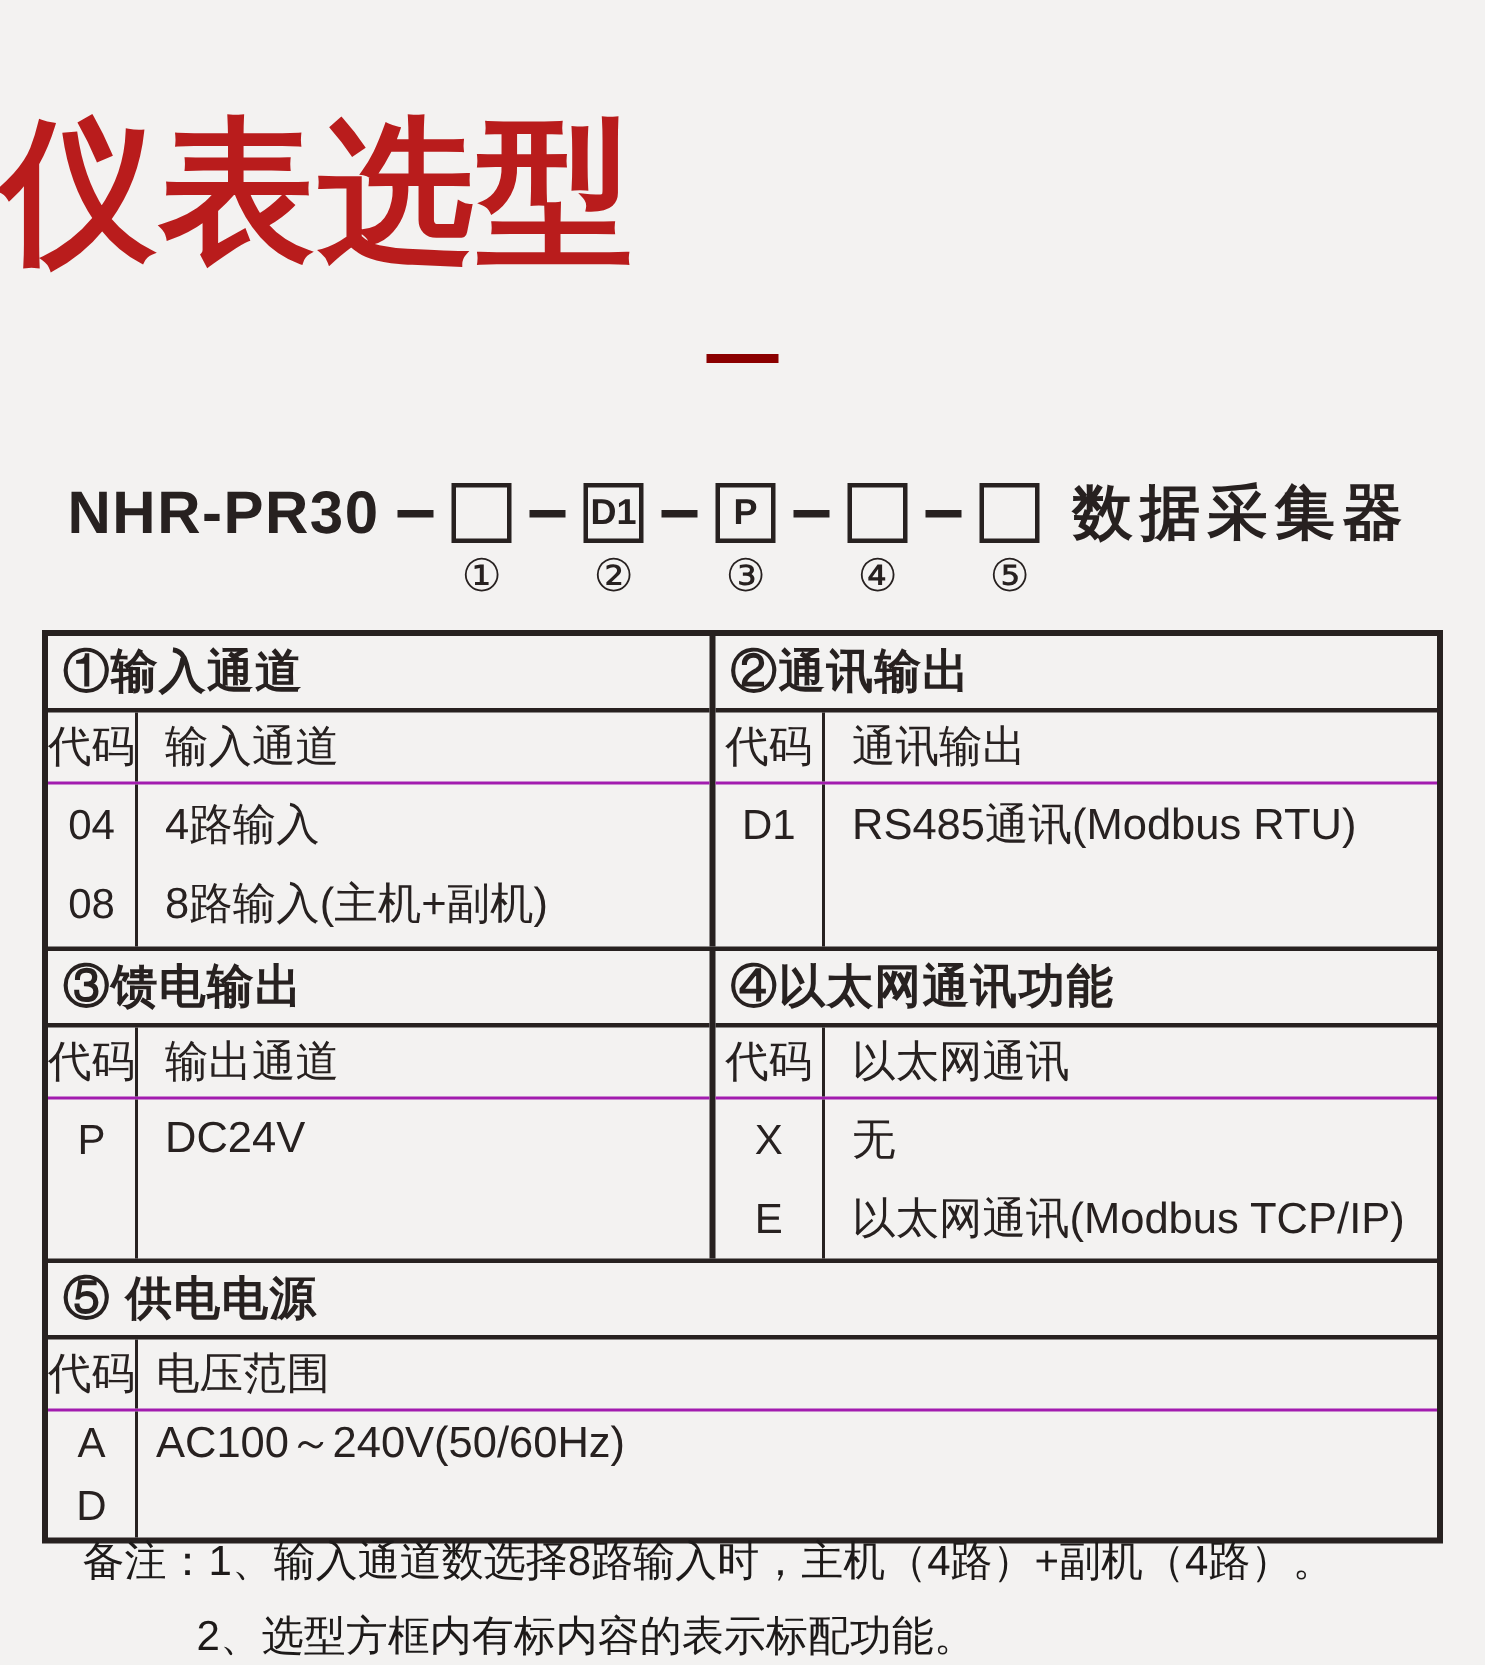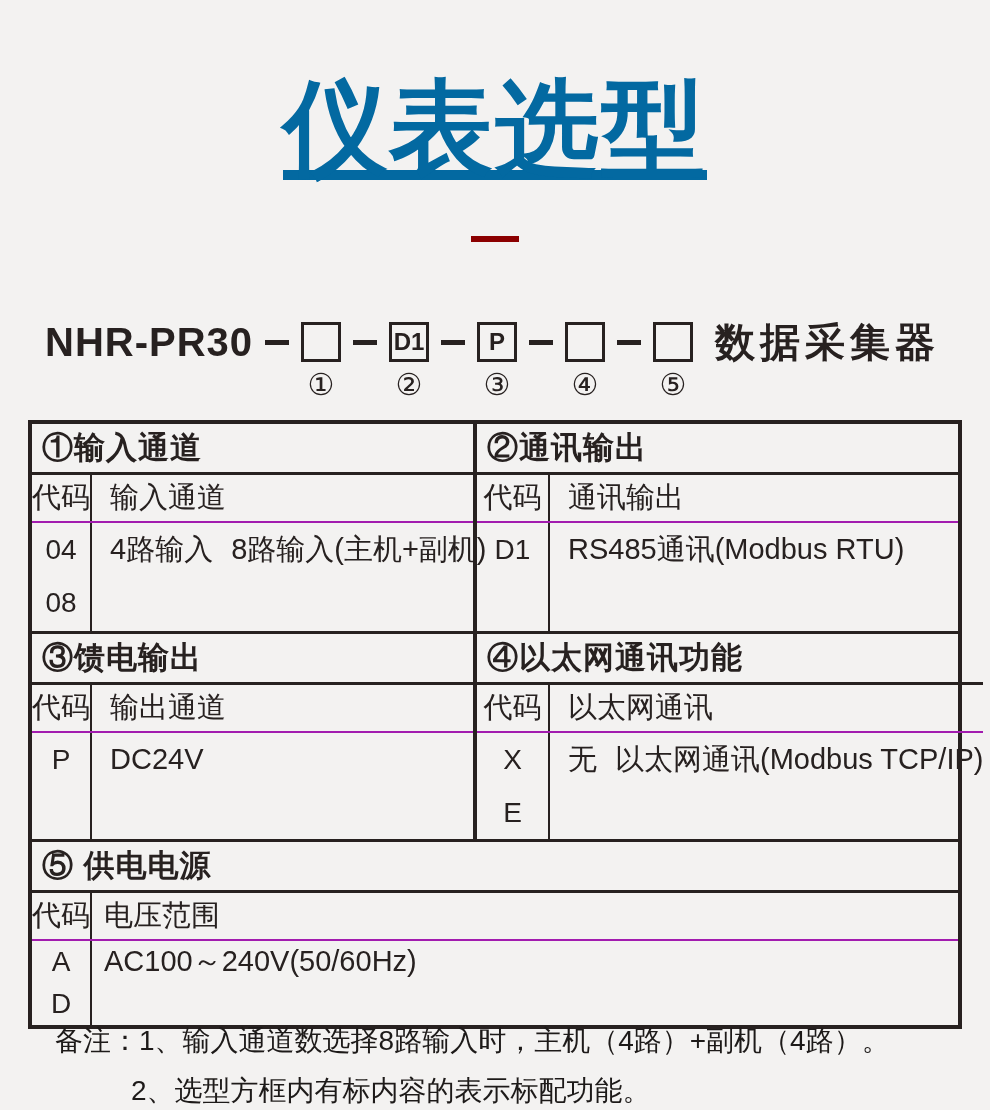--- a/index.html
+++ b/index.html
@@ -20,13 +20,12 @@
   .page-title {
     margin: 0;
     padding-top: 76px;
-    text-align: center;
+    text-align: left;
     font-size: 104px;
     line-height: 1.0;
     font-weight: 900;
     letter-spacing: 2px;
-    color: #0369a1;
-    text-decoration: underline;
+    color: #b91c1c;
   }
   .accent-dash {
     width: 48px;

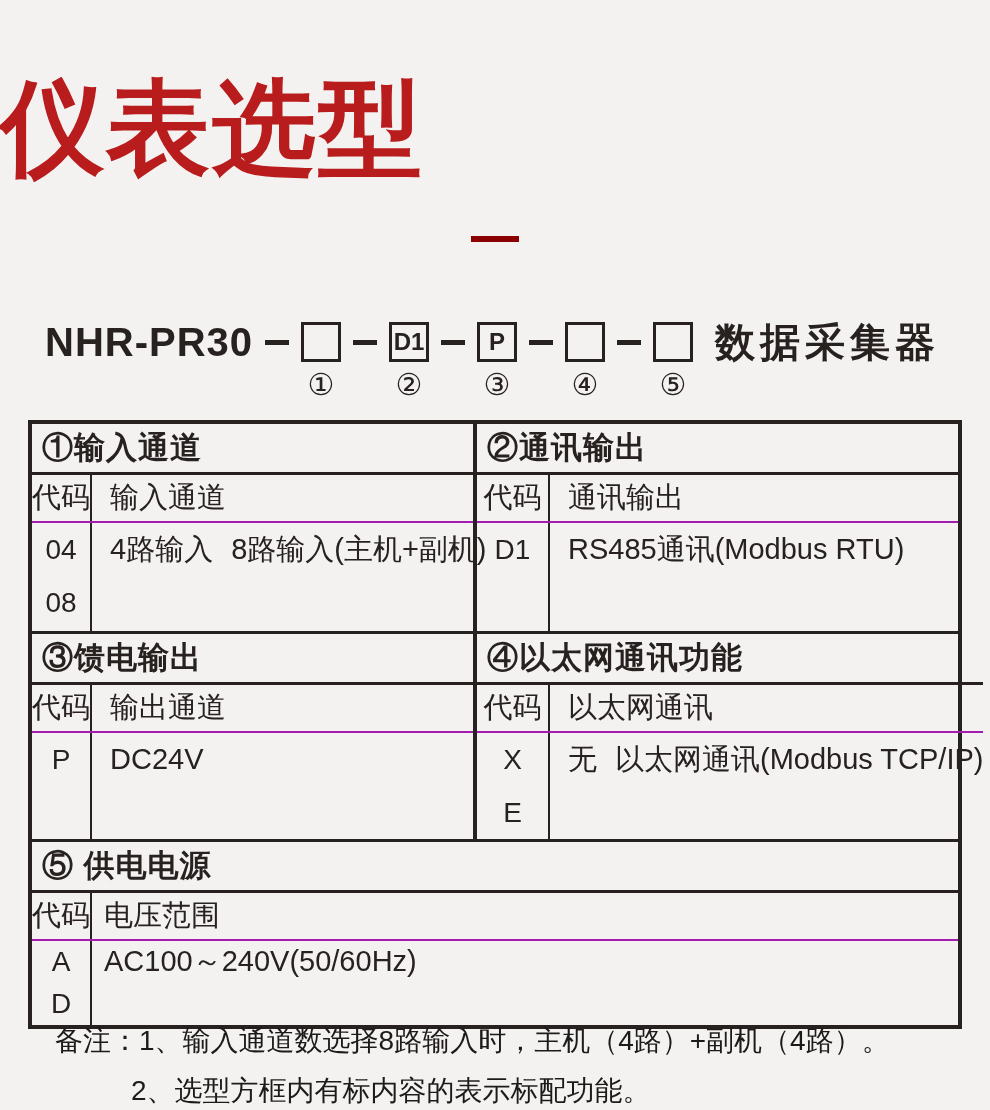--- a/index.html
+++ b/index.html
@@ -144,7 +144,7 @@
     display: flex;
     flex-direction: column;
   }
-  .body-val-col { display: flex; flex-direction: row; }
+  .body-val-col { display: flex; flex-direction: column; }
   .crow {
     height: 53px;
     display: flex;

